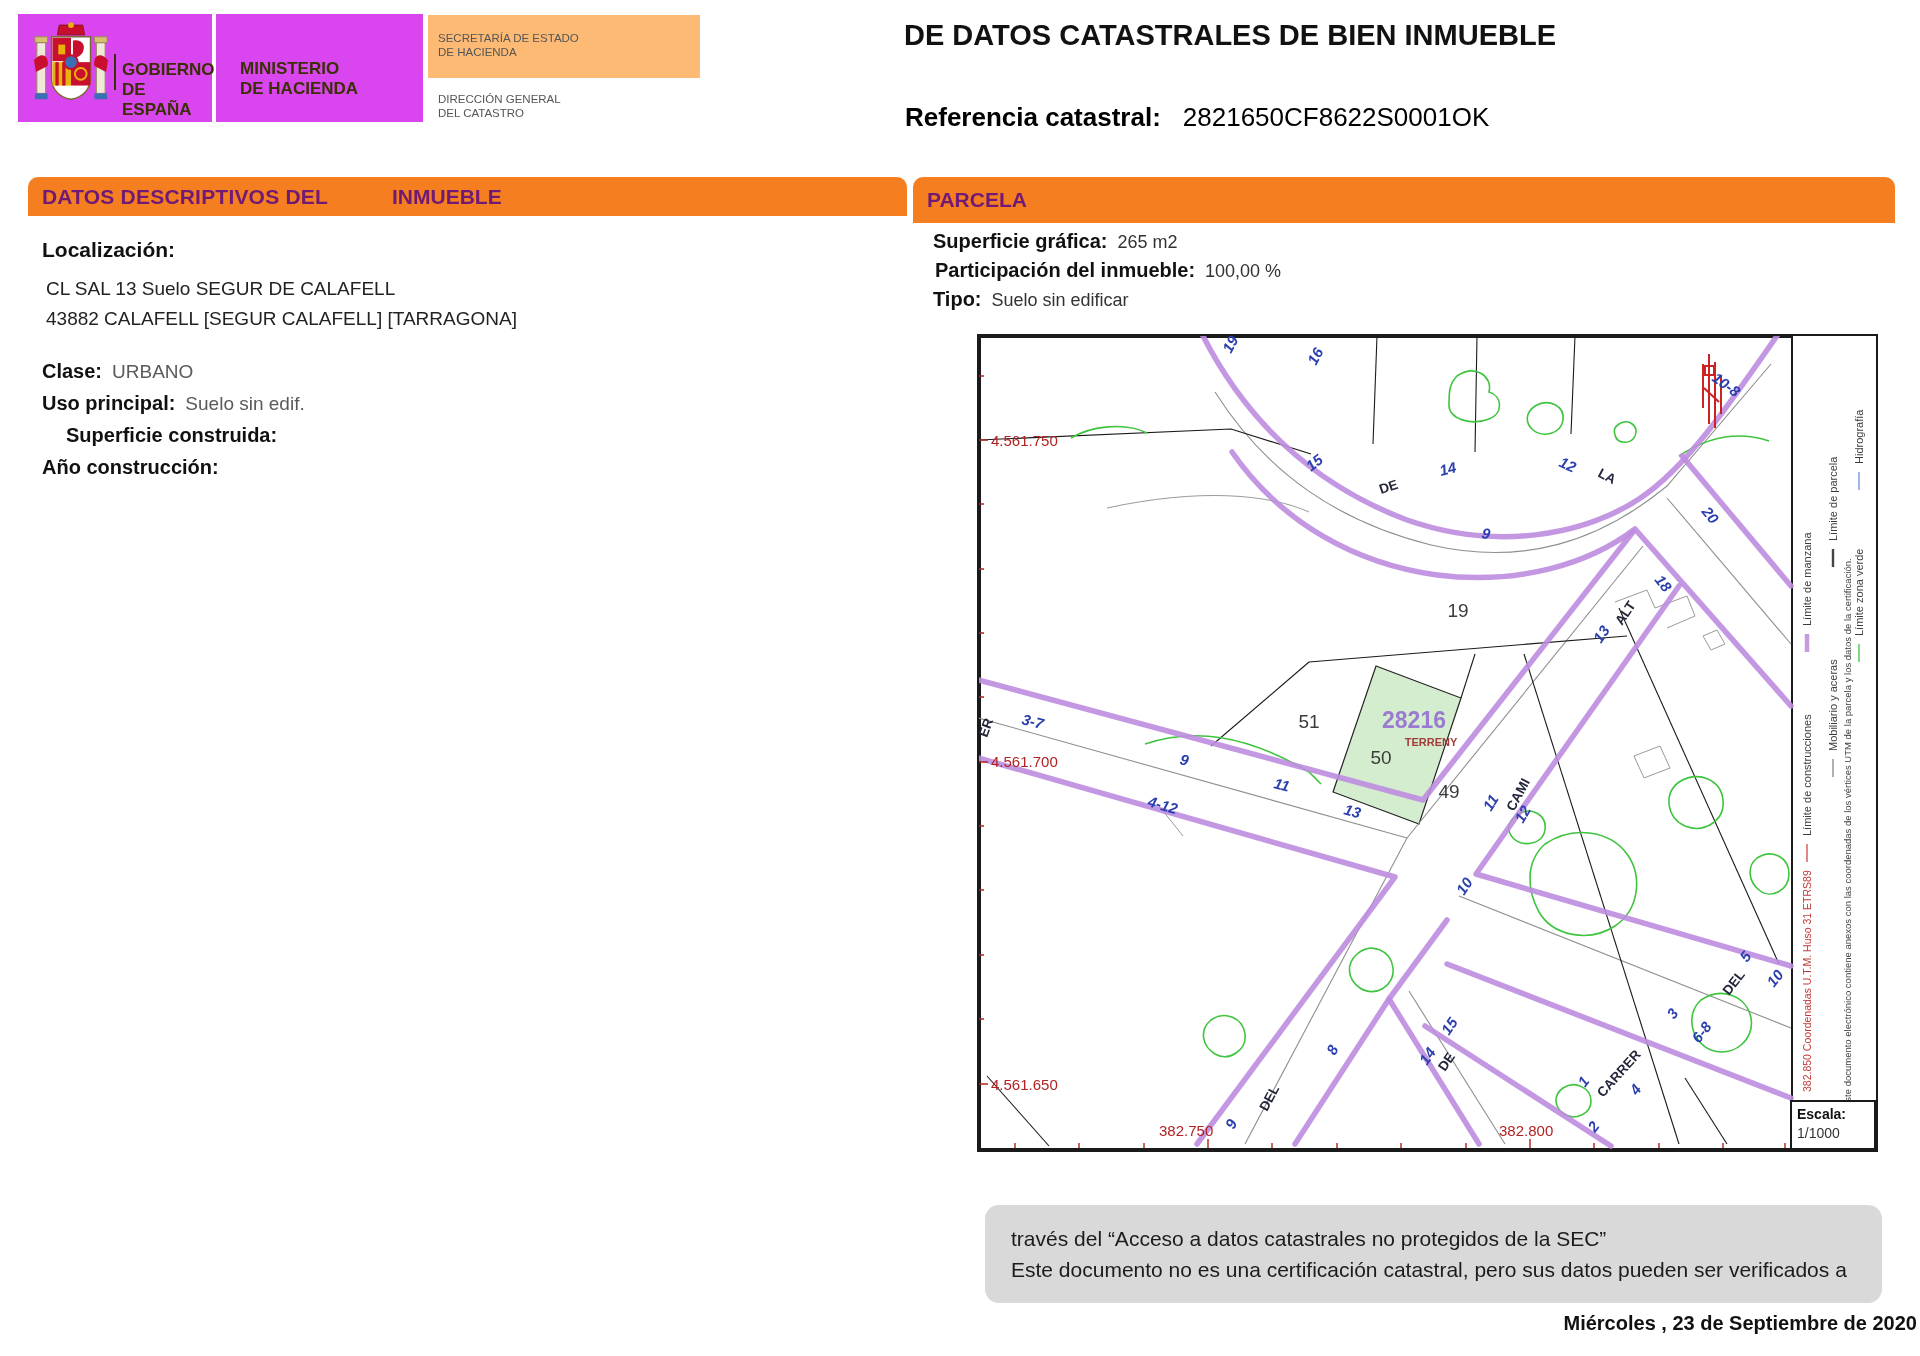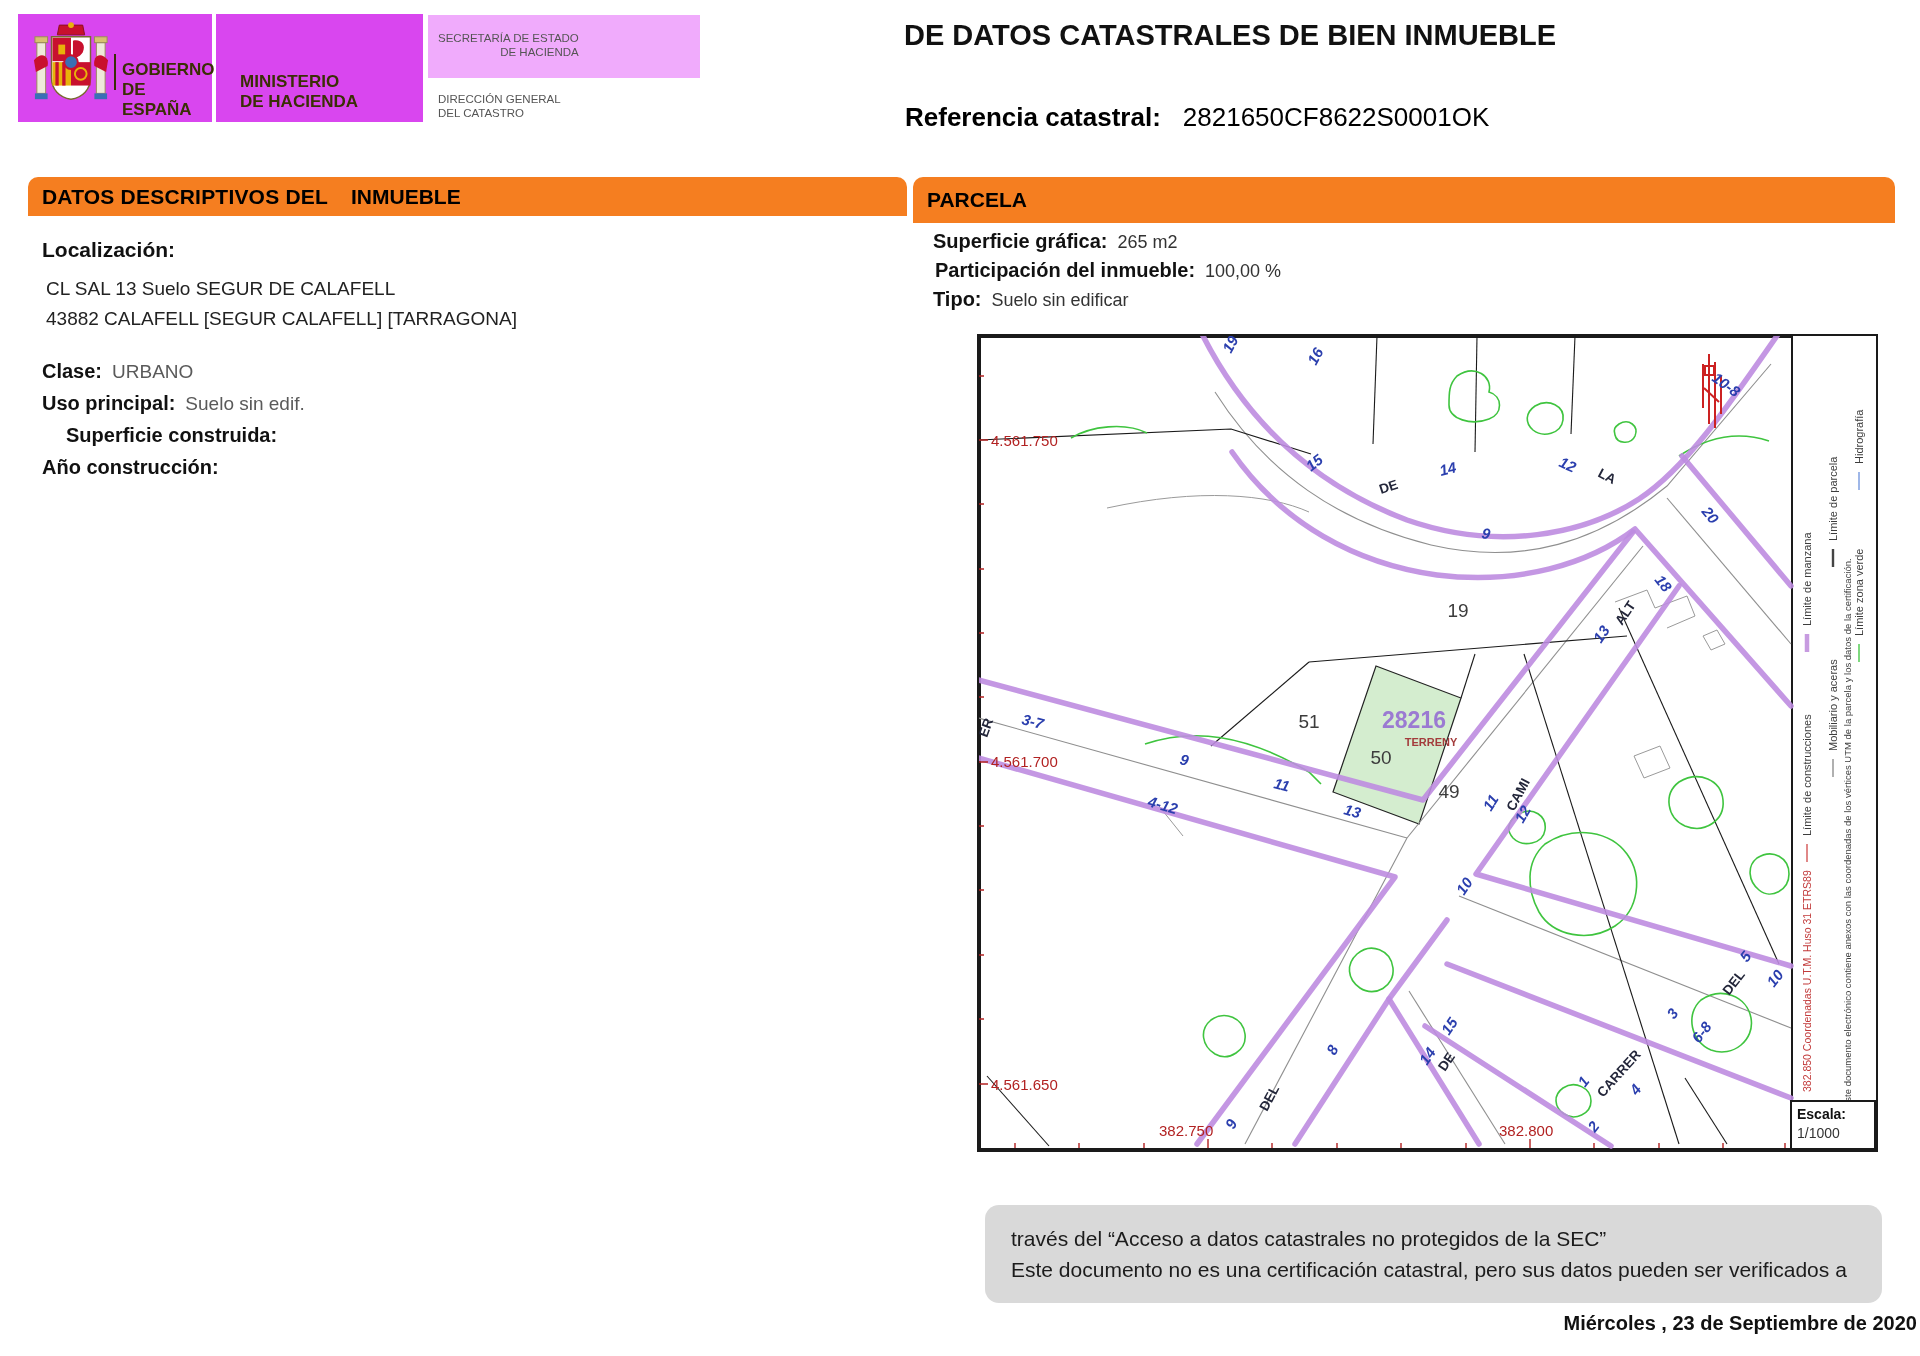--- a/index.html
+++ b/index.html
@@ -11,7 +11,7 @@
   .logo-yellow{background:#d946ef;}
   .gob-text{color:#3a2f05;font-weight:bold;font-size:17px;line-height:20px;}
   .minor-text{color:#555;font-size:11.5px;line-height:14px;}
-  .gray-box{background:#f0abfc;text-align:right;}
+  .gray-box{background:#fdba74;}
 
   .main-title{font-size:29px;font-weight:bold;color:#111;text-align:center;line-height:39px;}
   .ref-line{font-size:26px;color:#000000;text-align:left;}

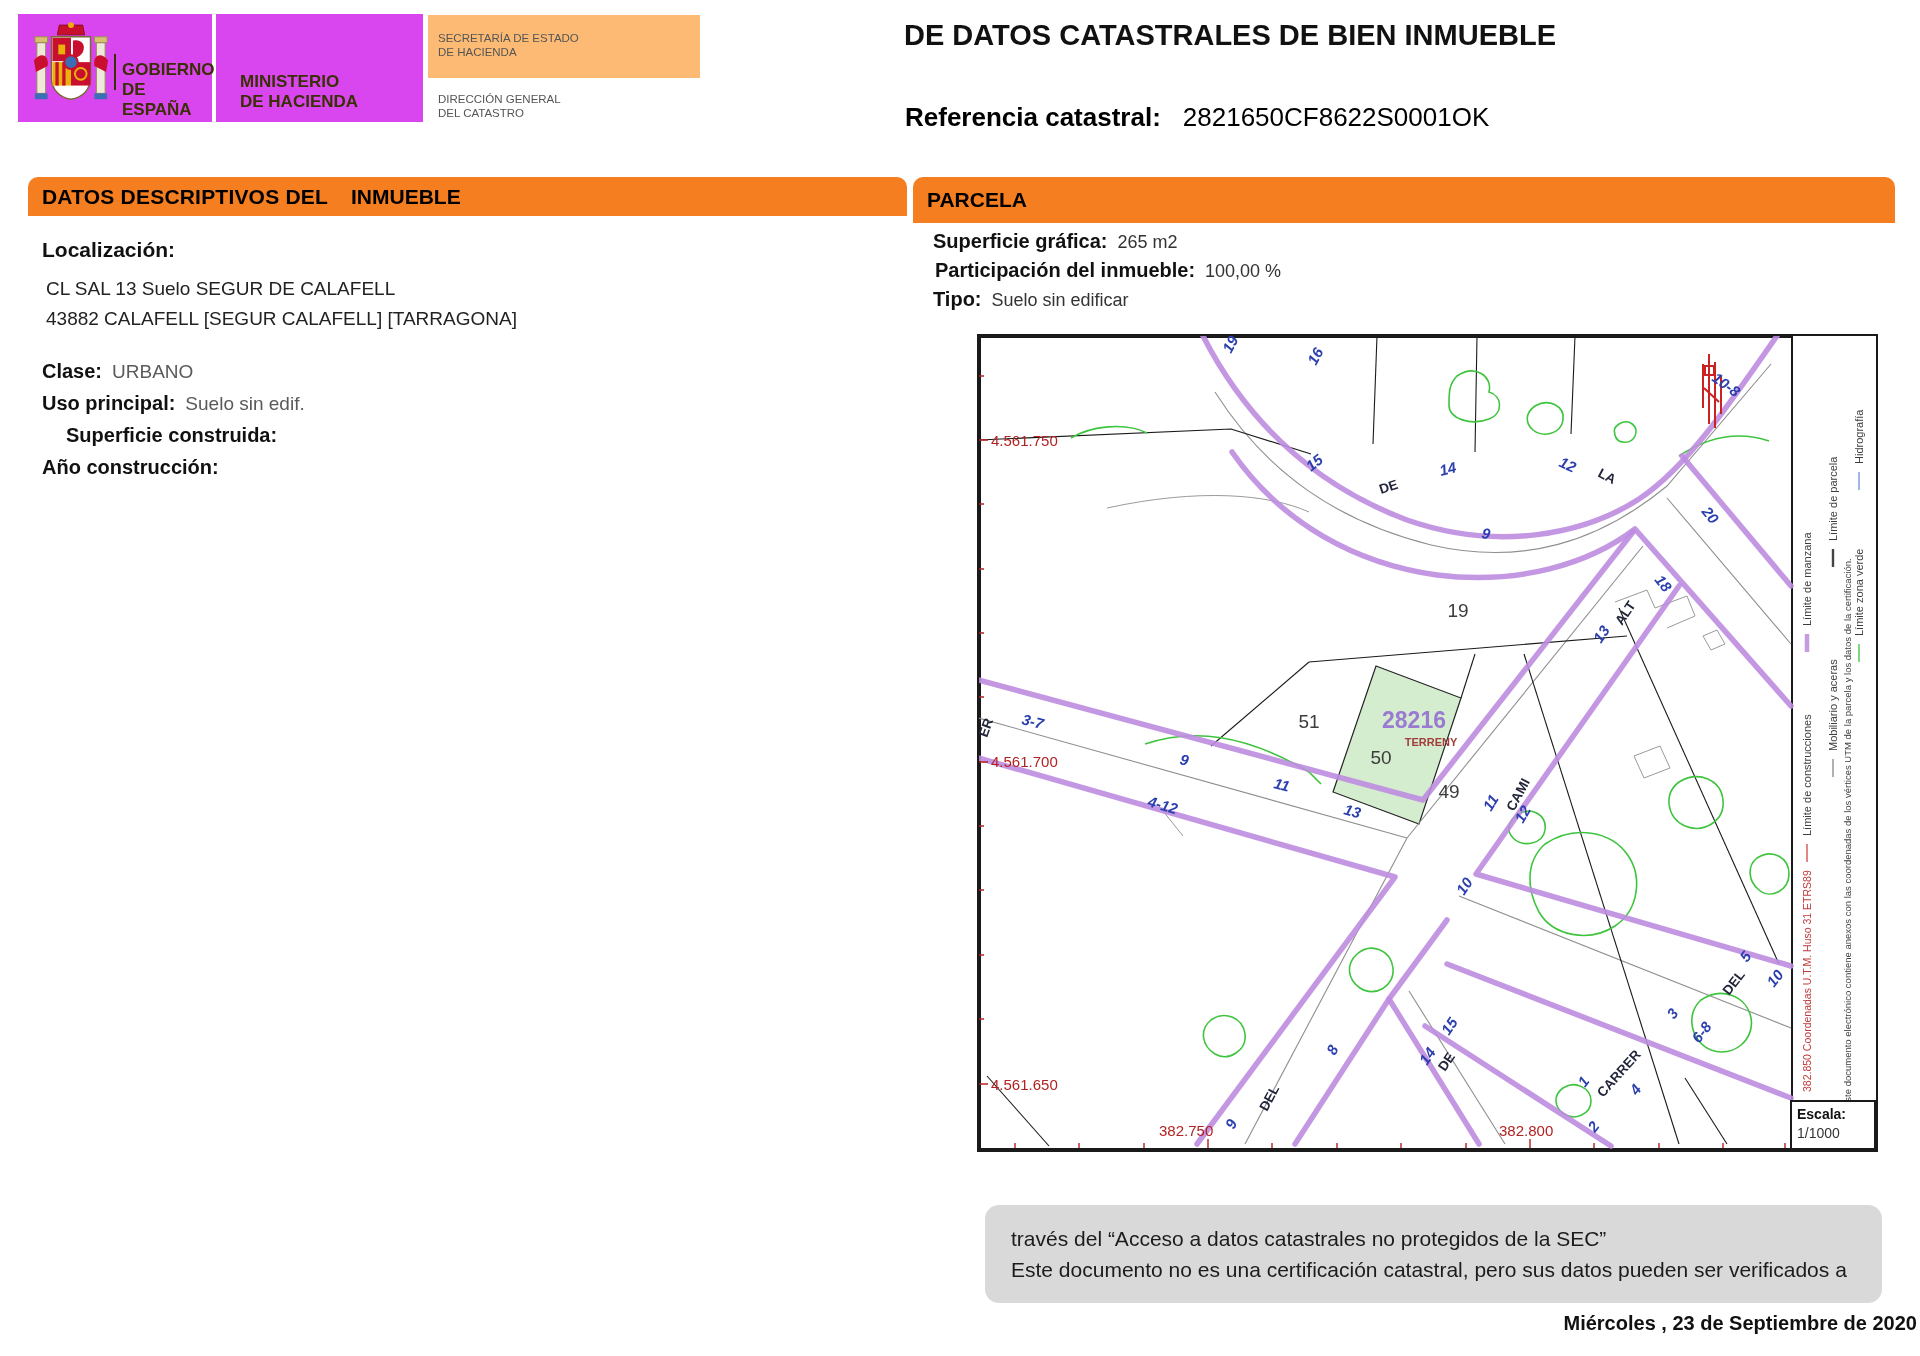--- a/index.html
+++ b/index.html
@@ -92,7 +92,7 @@
   </div>
 
   <div class="abs logo-yellow" style="left:216px;top:14px;width:207px;height:108px;">
-    <div class="abs gob-text" style="left:24px;top:58px;">
+    <div class="abs gob-text" style="left:24px;top:45px;">
       <div>MINISTERIO</div>
       <div>DE HACIENDA</div>
     </div>

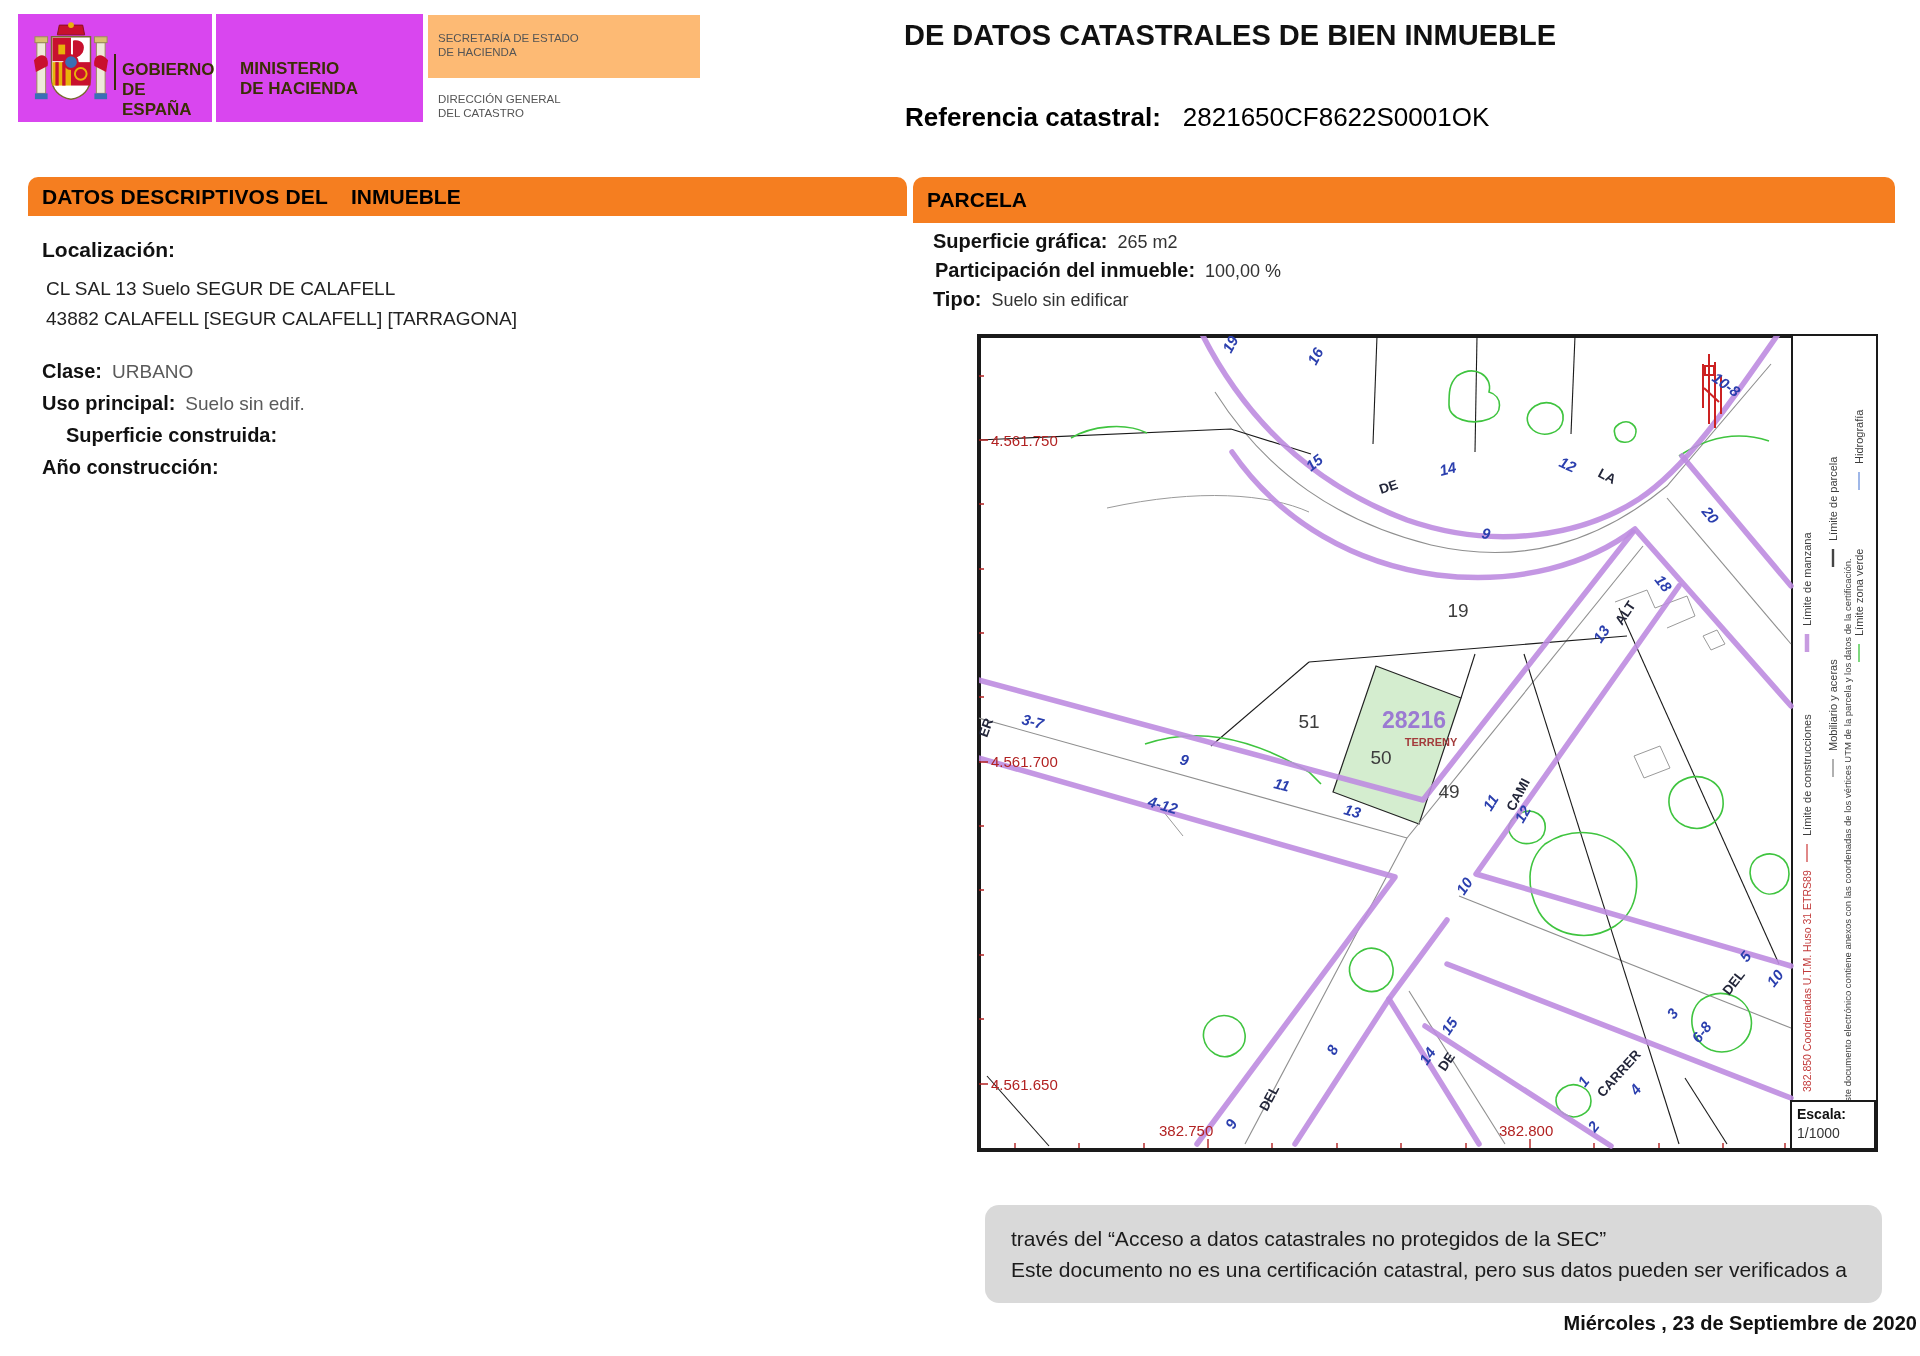--- a/index.html
+++ b/index.html
@@ -18,8 +18,8 @@
   .ref-line .lbl{font-weight:bold;}
   .ref-line .val{margin-left:22px;font-weight:normal;}
 
-  .orange-bar{background:#F57E20;border-radius:10px 10px 0 0;color:#000000;
-              font-size:21px;display:flex;align-items:center;padding-left:14px;}
+  .orange-bar{background:#F57E20;border-radius:10px 10px 0 0;color:#701a75;
+              font-size:21px;display:flex;align-items:center;padding-left:14px;gap:41px;}
   .orange-bar .w1{font-weight:600;letter-spacing:.2px;}
   .orange-bar .w2{font-weight:800;margin-left:23px;}
 

